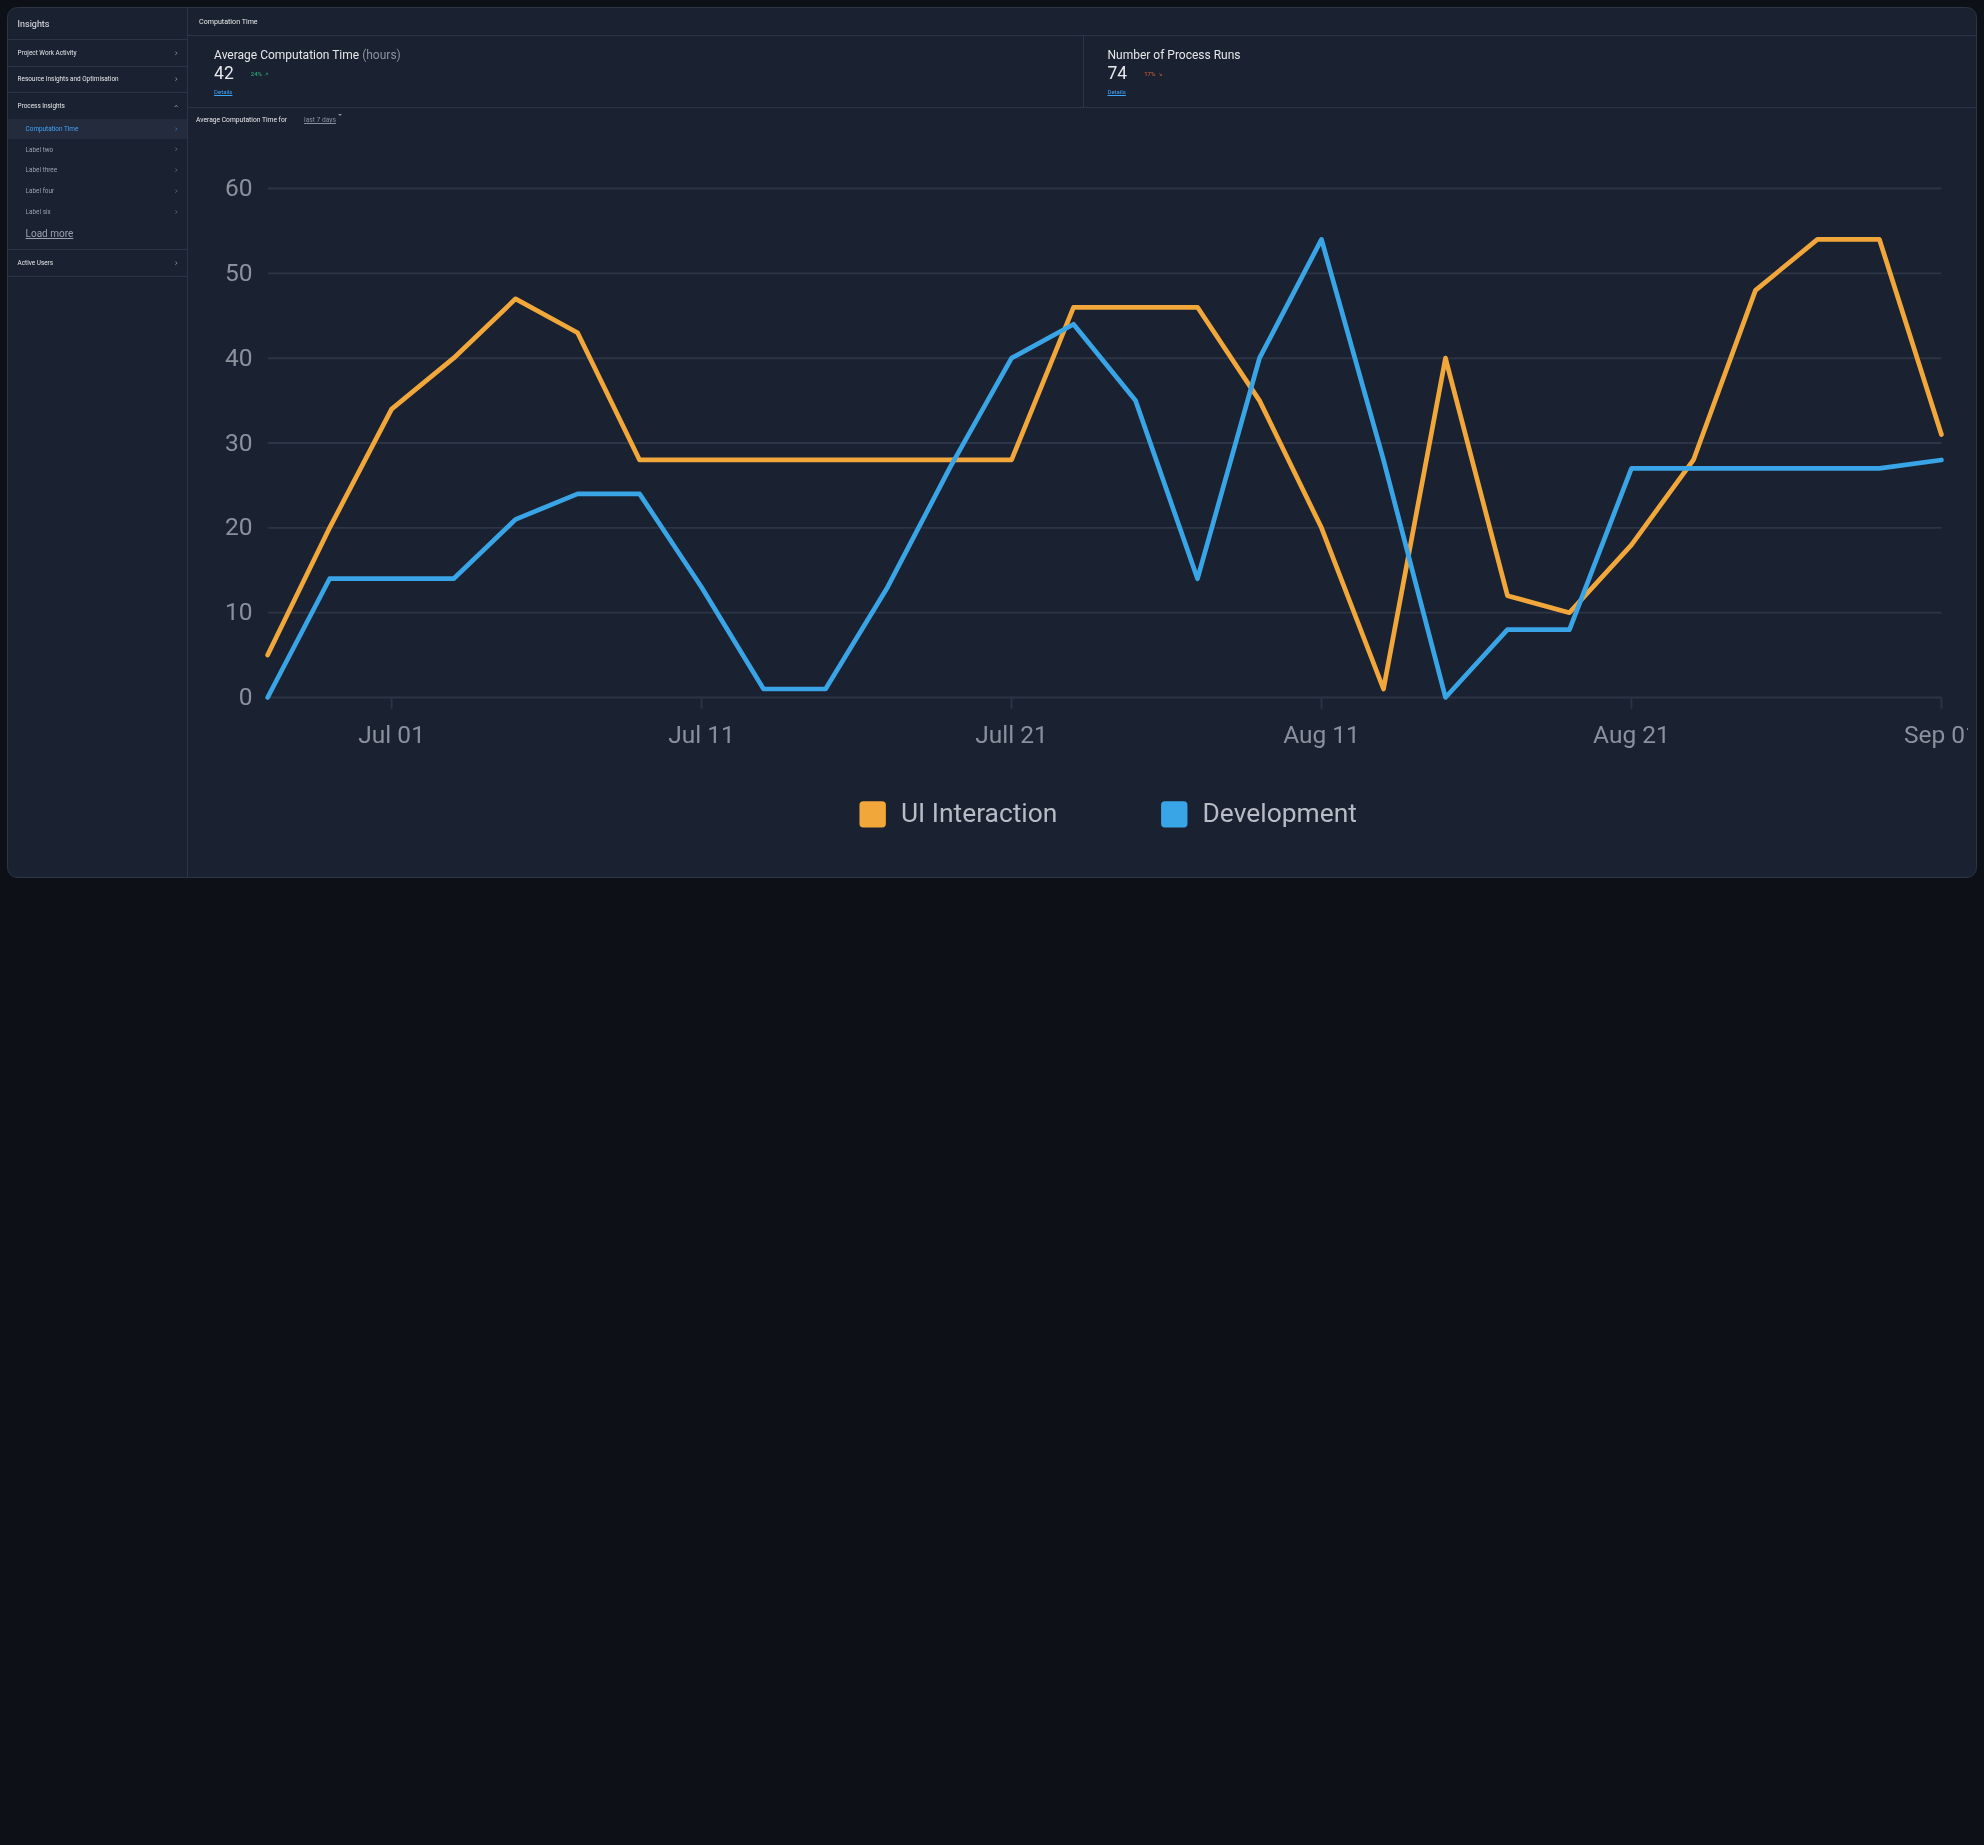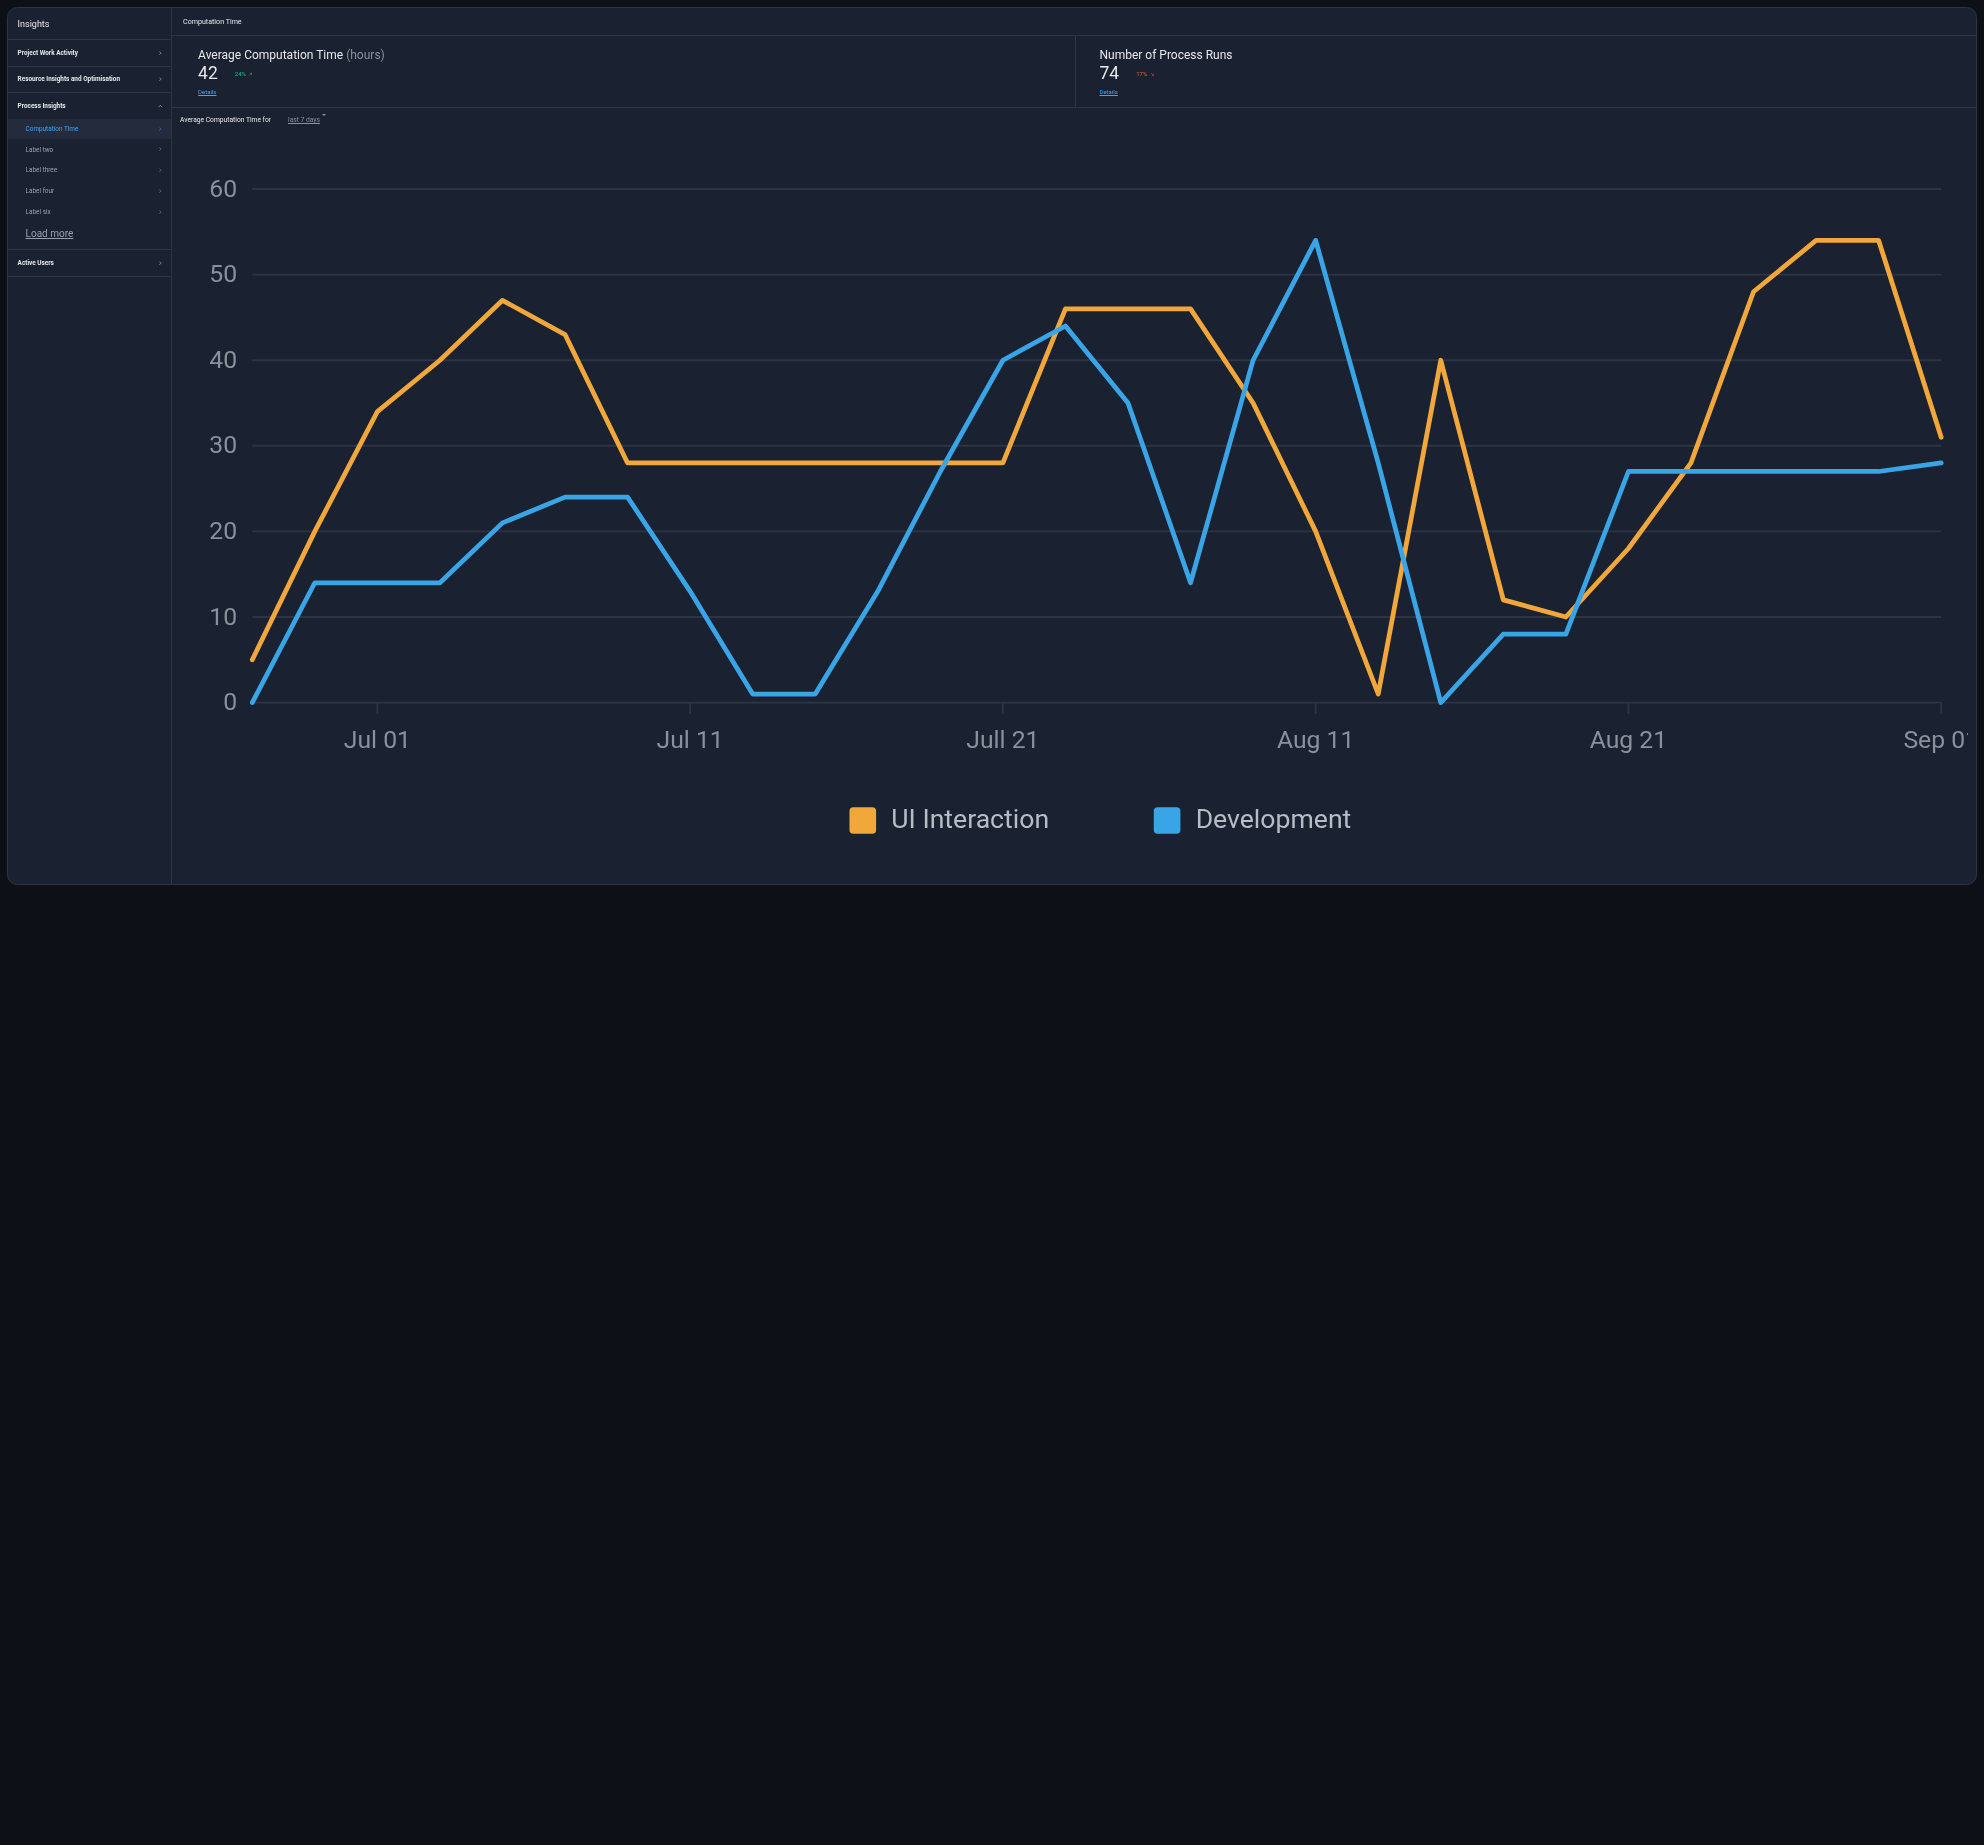--- a/index.html
+++ b/index.html
@@ -21,7 +21,7 @@
   }
   
   .sidebar {
-    width: 164px;
+    width: 180px;
     border-right: 0.4px solid #2c3445;
     display: flex;
     flex-direction: column;

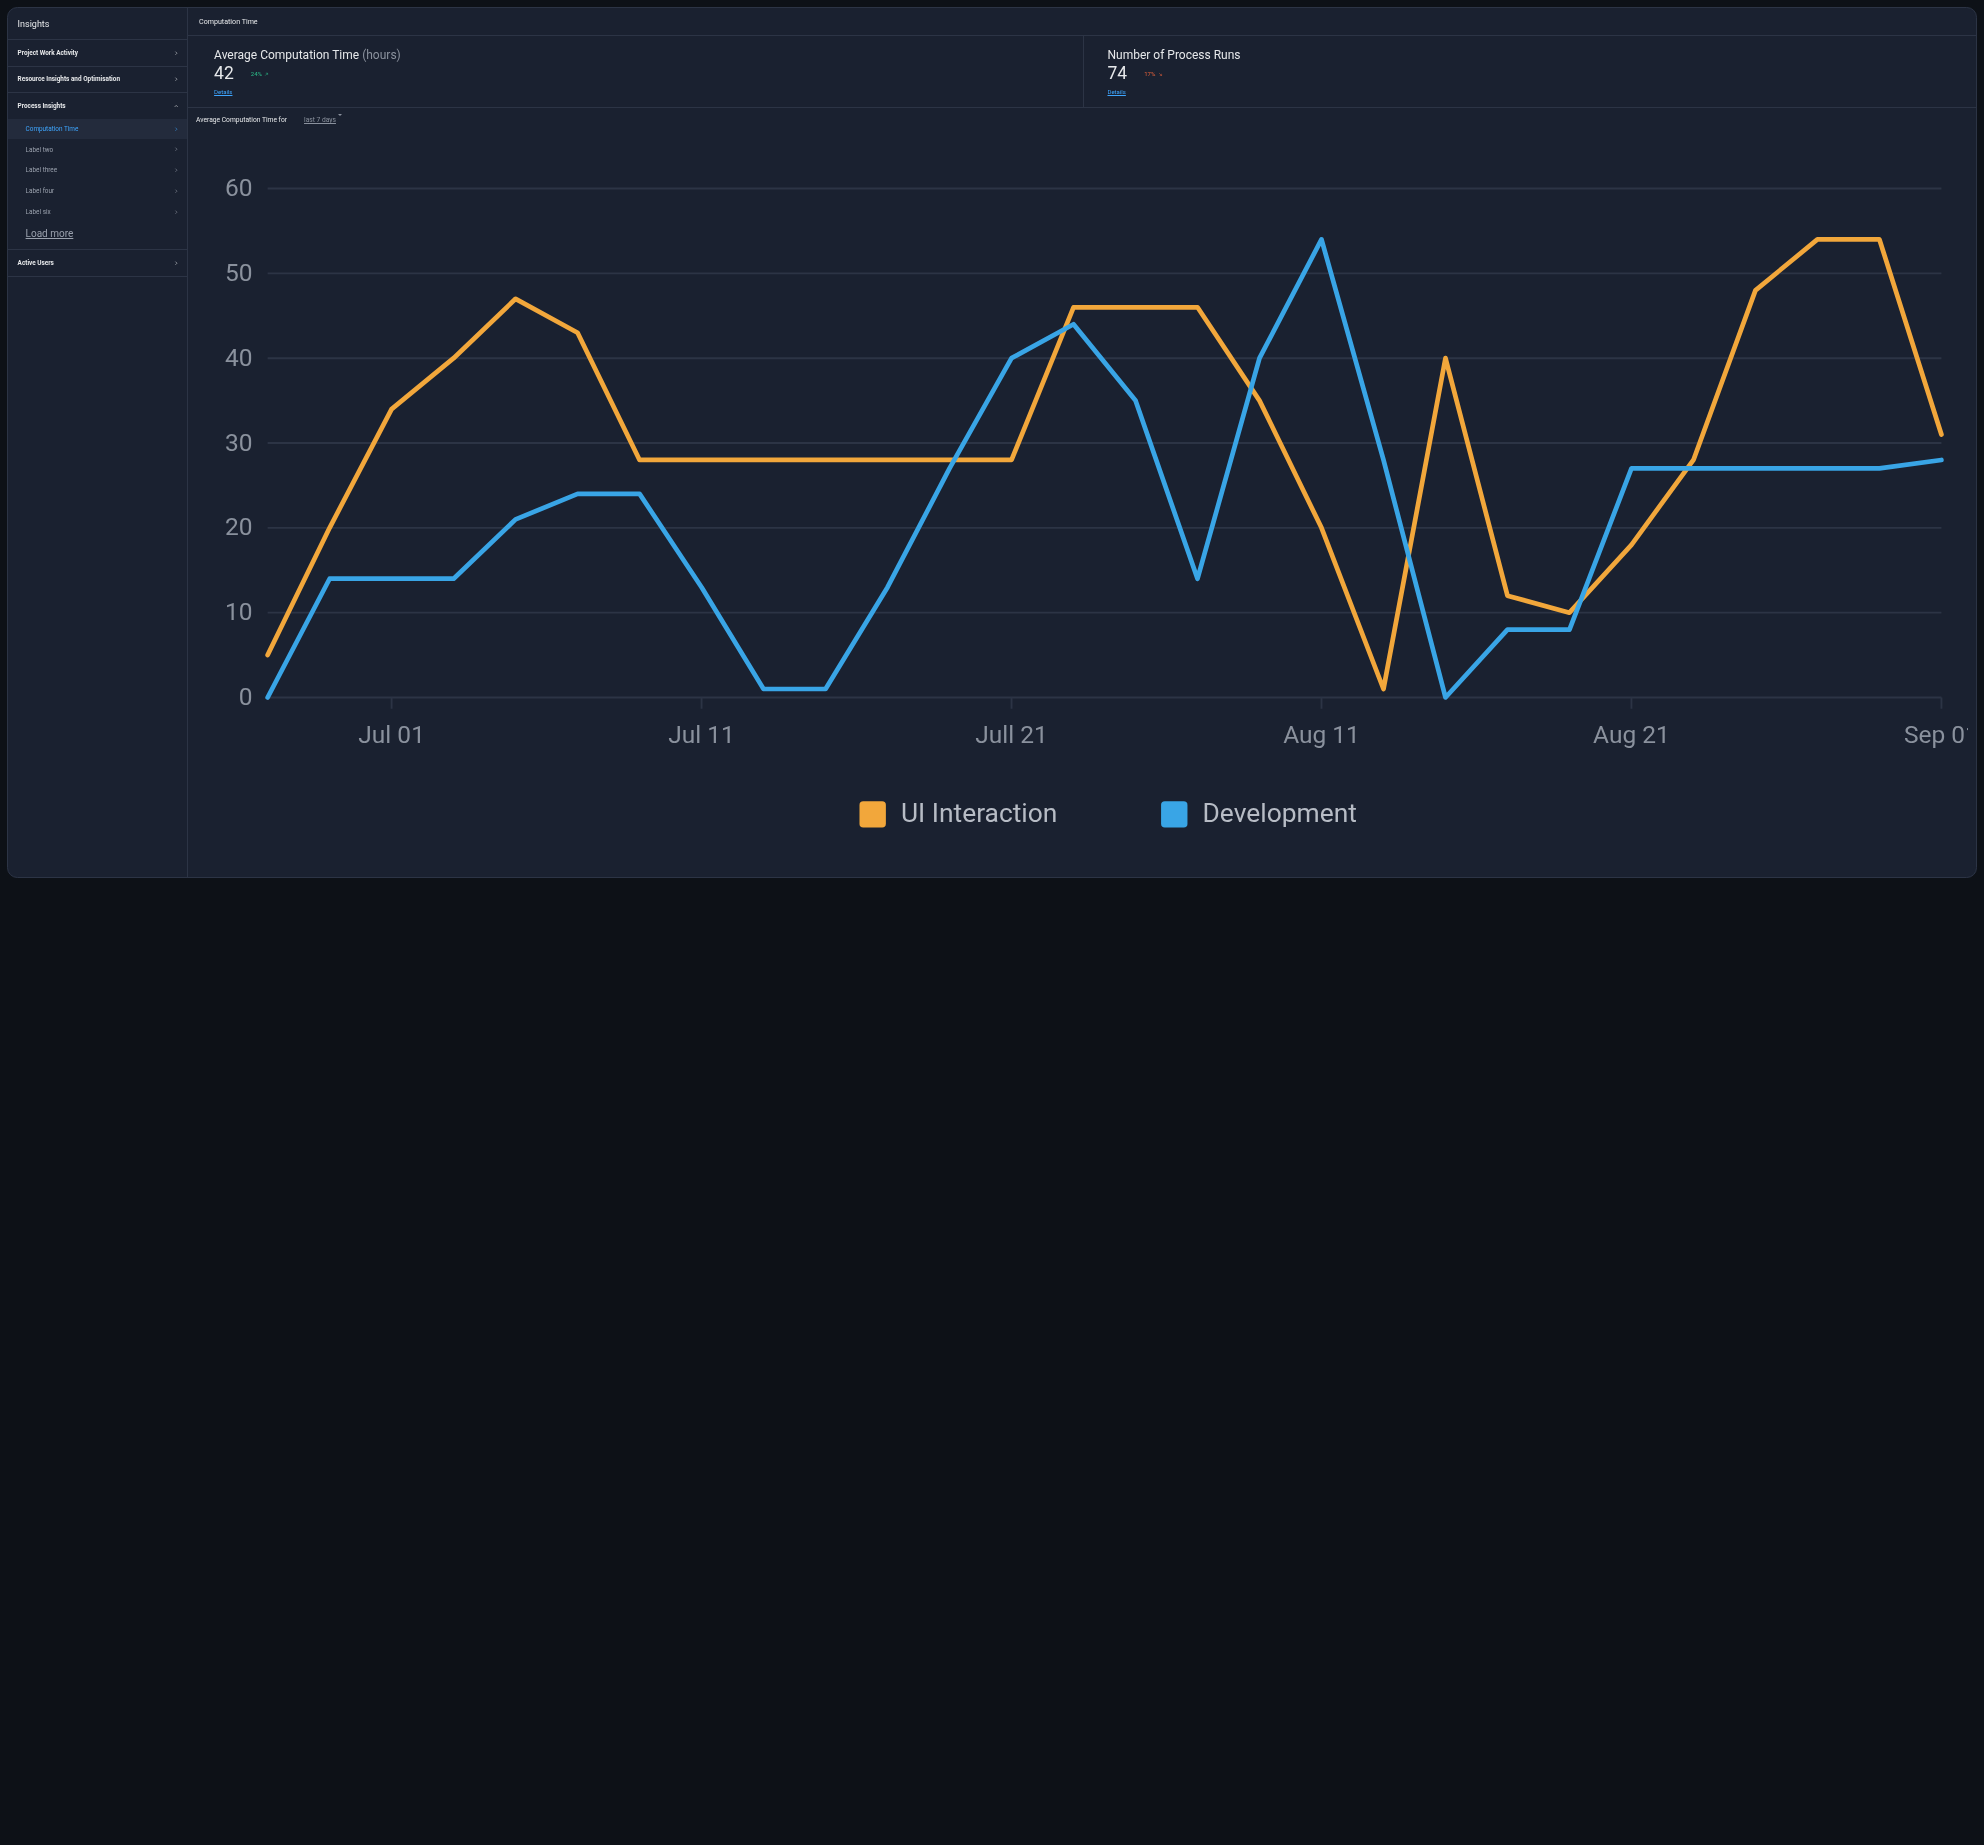--- a/index.html
+++ b/index.html
@@ -42,7 +42,6 @@
     cursor: pointer;
     font-size: 6.4px;
     color: #e6e8ea;
-    font-weight: bold;
   }
   .nav-item.expanded { border-bottom: none; }
   .sub-list {

